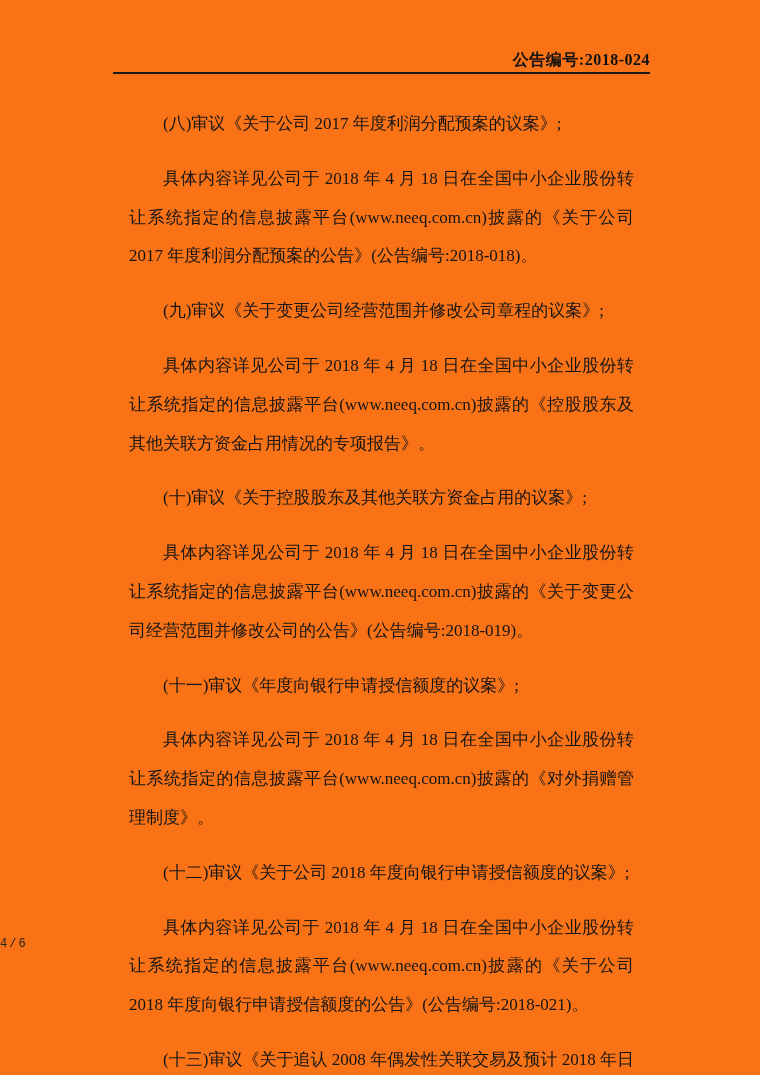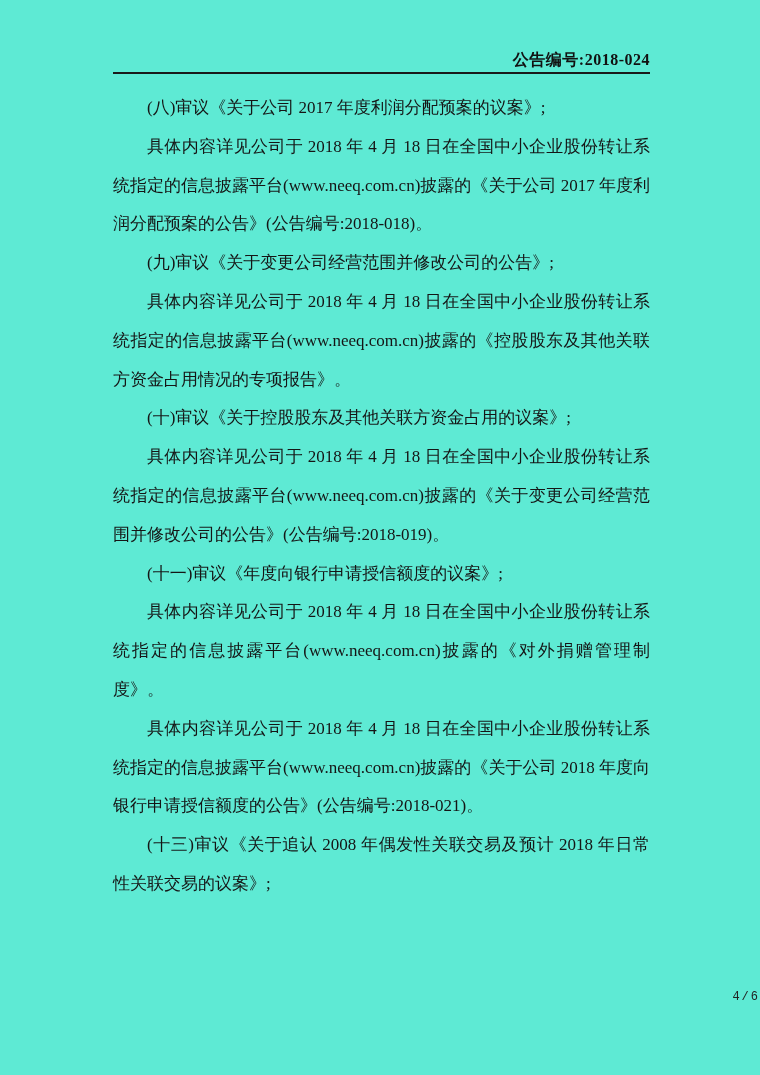--- a/index.html
+++ b/index.html
@@ -11,7 +11,7 @@
     width: 760px;
     height: 1075px;
     margin: 0 auto;
-    background: #5eead4;
+    background: #f97316;
     color: #111111;
     overflow: hidden;
   }

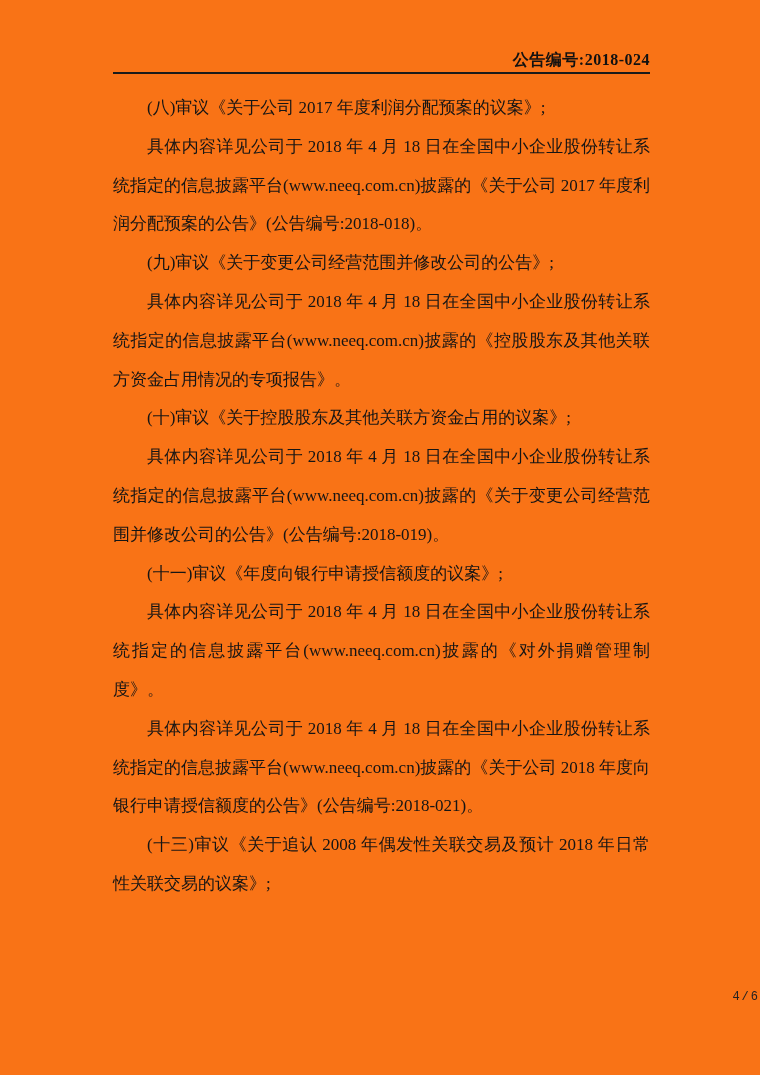--- a/index.html
+++ b/index.html
@@ -50,7 +50,7 @@
 
   .doc-body p {
     text-indent: 2em;
-    margin: 0;
+    margin: 16px;
   }
 
   .doc-footer {

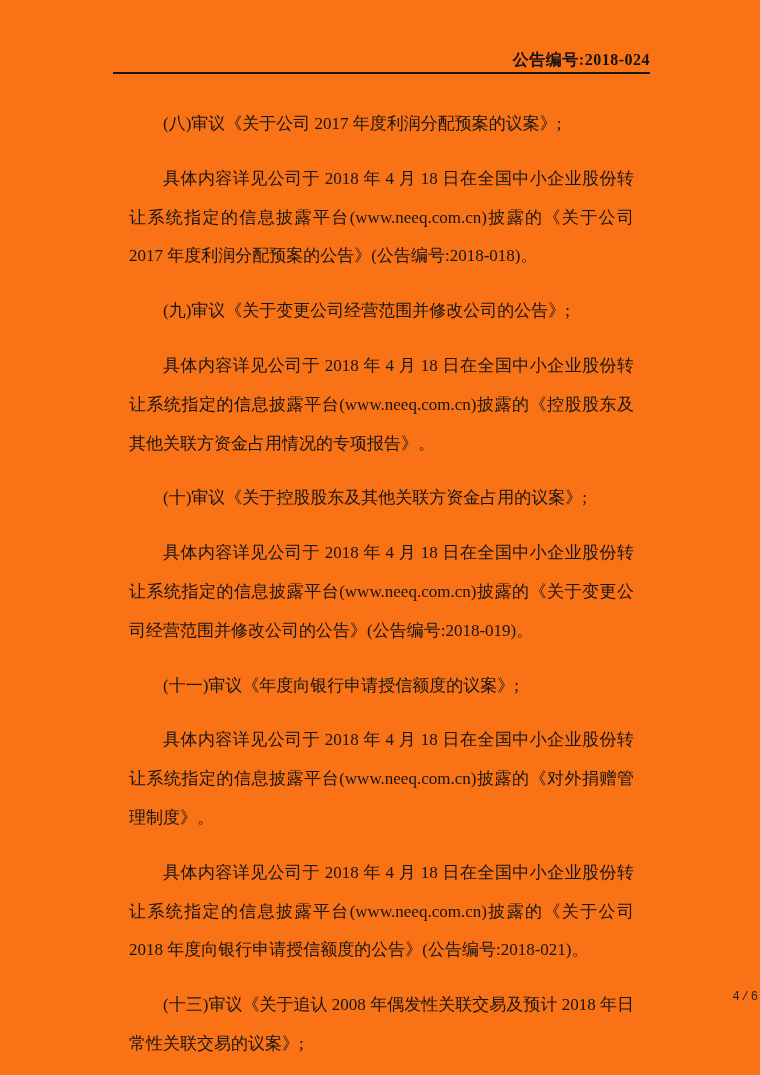--- a/index.html
+++ b/index.html
@@ -77,7 +77,7 @@
   <div class="doc-body">
     <p>(八)审议《关于公司 2017 年度利润分配预案的议案》;</p>
     <p>具体内容详见公司于 2018 年 4 月 18 日在全国中小企业股份转让系统指定的信息披露平台(www.neeq.com.cn)披露的《关于公司 2017 年度利润分配预案的公告》(公告编号:2018-018)。</p>
-    <p>(九)审议《关于变更公司经营范围并修改公司的公告》;</p>
+    <p>(九)审议《关于变更公司经营范围并修改公司章程的议案》;</p>
     <p>具体内容详见公司于 2018 年 4 月 18 日在全国中小企业股份转让系统指定的信息披露平台(www.neeq.com.cn)披露的《控股股东及其他关联方资金占用情况的专项报告》。</p>
     <p>(十)审议《关于控股股东及其他关联方资金占用的议案》;</p>
     <p>具体内容详见公司于 2018 年 4 月 18 日在全国中小企业股份转让系统指定的信息披露平台(www.neeq.com.cn)披露的《关于变更公司经营范围并修改公司的公告》(公告编号:2018-019)。</p>

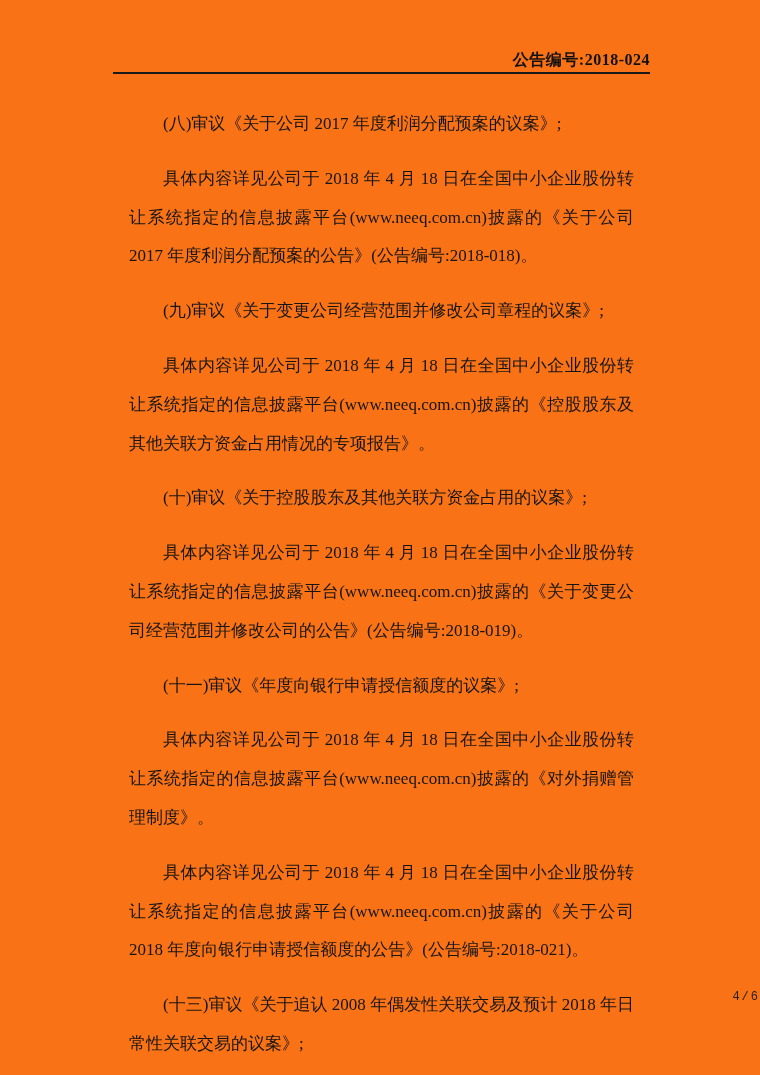--- a/index.html
+++ b/index.html
@@ -83,6 +83,7 @@
     <p>具体内容详见公司于 2018 年 4 月 18 日在全国中小企业股份转让系统指定的信息披露平台(www.neeq.com.cn)披露的《关于变更公司经营范围并修改公司的公告》(公告编号:2018-019)。</p>
     <p>(十一)审议《年度向银行申请授信额度的议案》;</p>
     <p>具体内容详见公司于 2018 年 4 月 18 日在全国中小企业股份转让系统指定的信息披露平台(www.neeq.com.cn)披露的《对外捐赠管理制度》。</p>
+    <p>(十二)审议《关于公司 2018 年度向银行申请授信额度的议案》;</p>
     <p>具体内容详见公司于 2018 年 4 月 18 日在全国中小企业股份转让系统指定的信息披露平台(www.neeq.com.cn)披露的《关于公司 2018 年度向银行申请授信额度的公告》(公告编号:2018-021)。</p>
     <p>(十三)审议《关于追认 2008 年偶发性关联交易及预计 2018 年日常性关联交易的议案》;</p>
   </div>

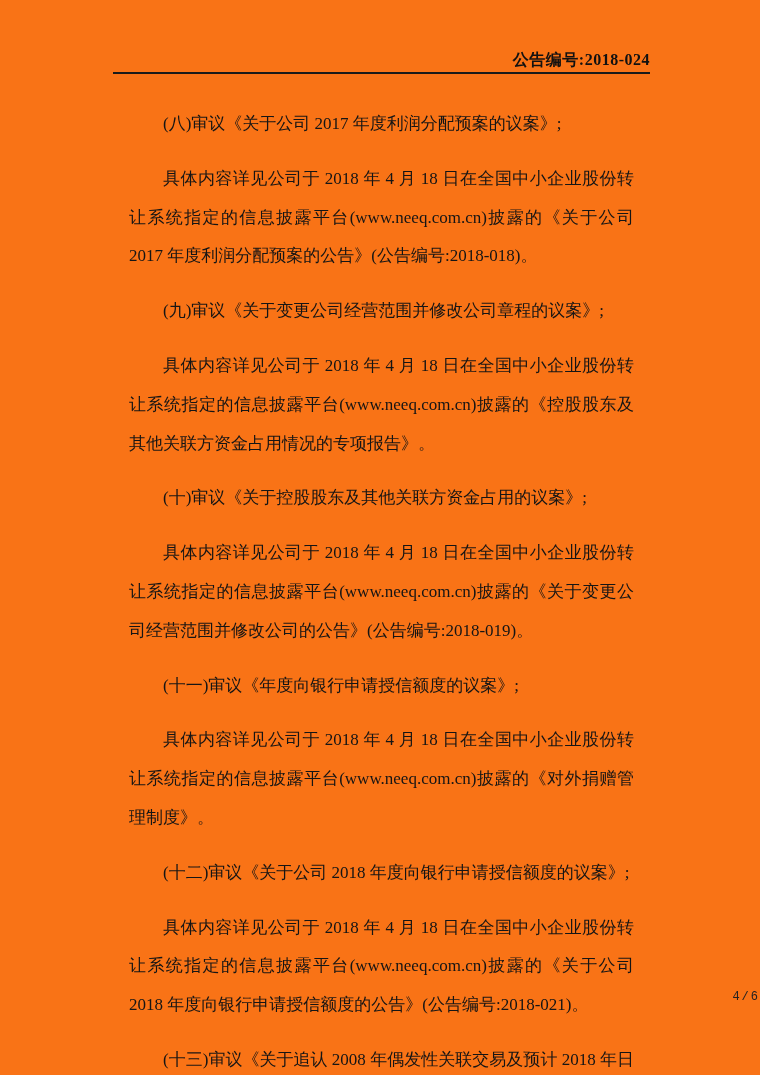--- a/index.html
+++ b/index.html
@@ -55,10 +55,10 @@
 
   .doc-footer {
     position: absolute;
-    top: 990px;
+    top: 937px;
     left: 0;
     width: 760px;
-    text-align: right;
+    text-align: left;
     font-size: 12px;
     letter-spacing: 2px;
     color: #222222;

